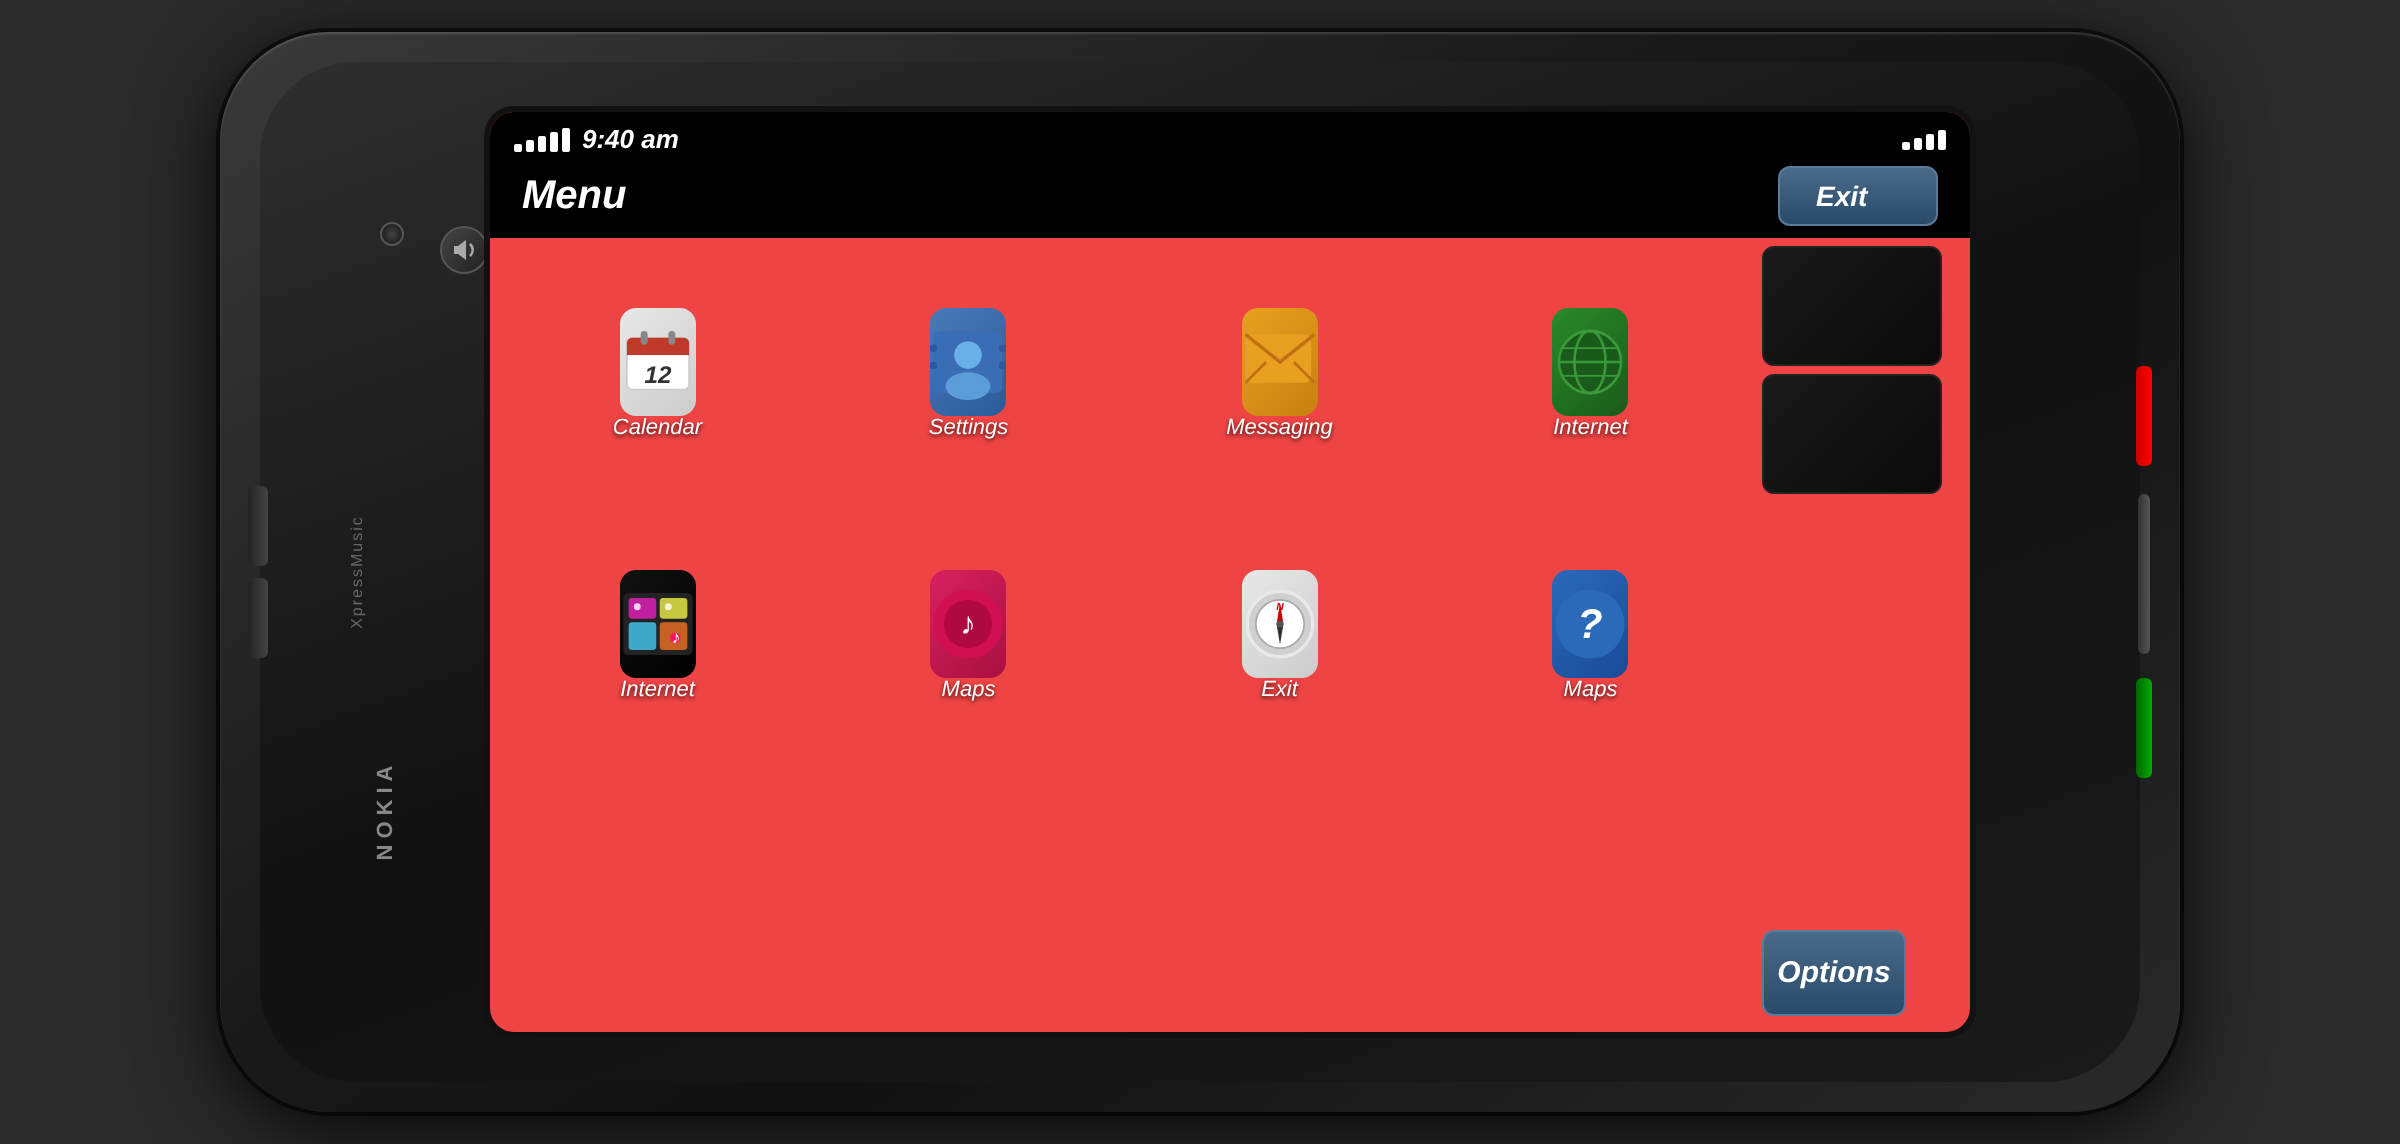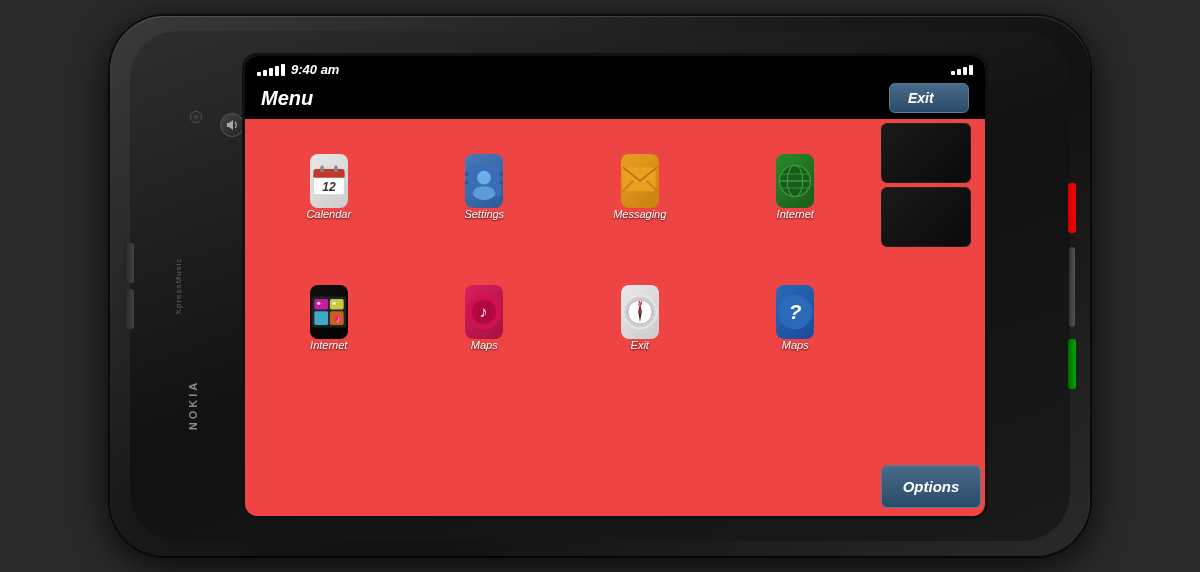--- a/index.html
+++ b/index.html
@@ -309,7 +309,7 @@
       font-weight: bold;
       cursor: pointer;
       text-align: center;
-      width: 100px;
+      width: 72px;
     }
 
     

